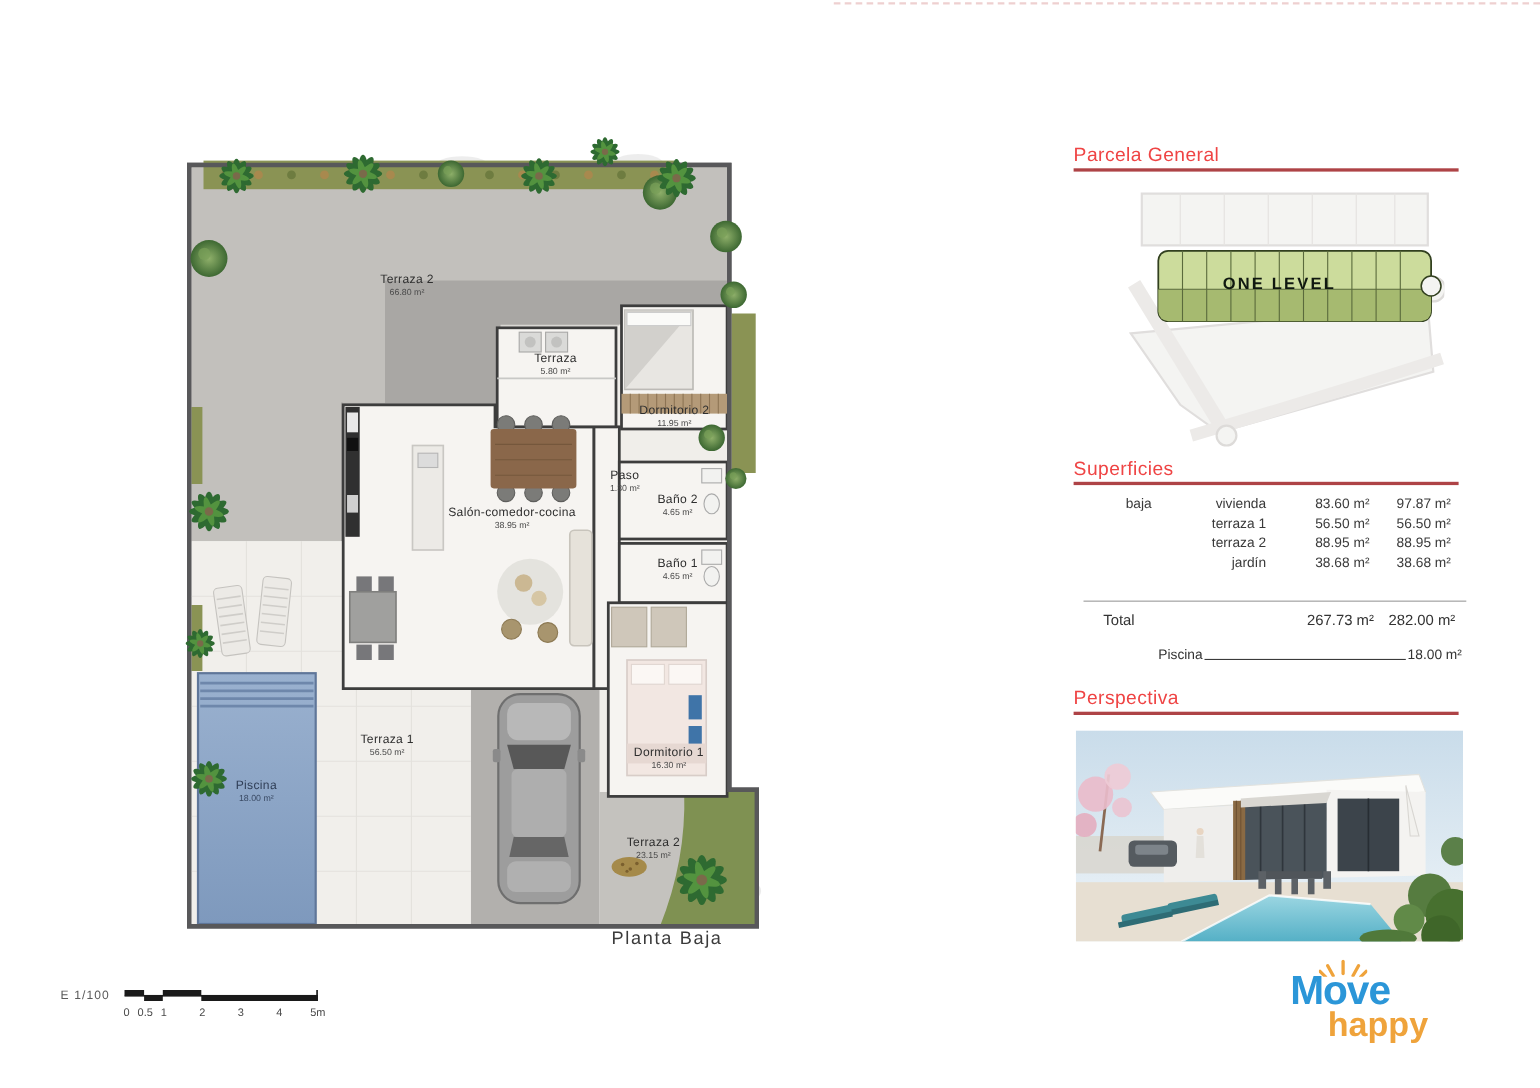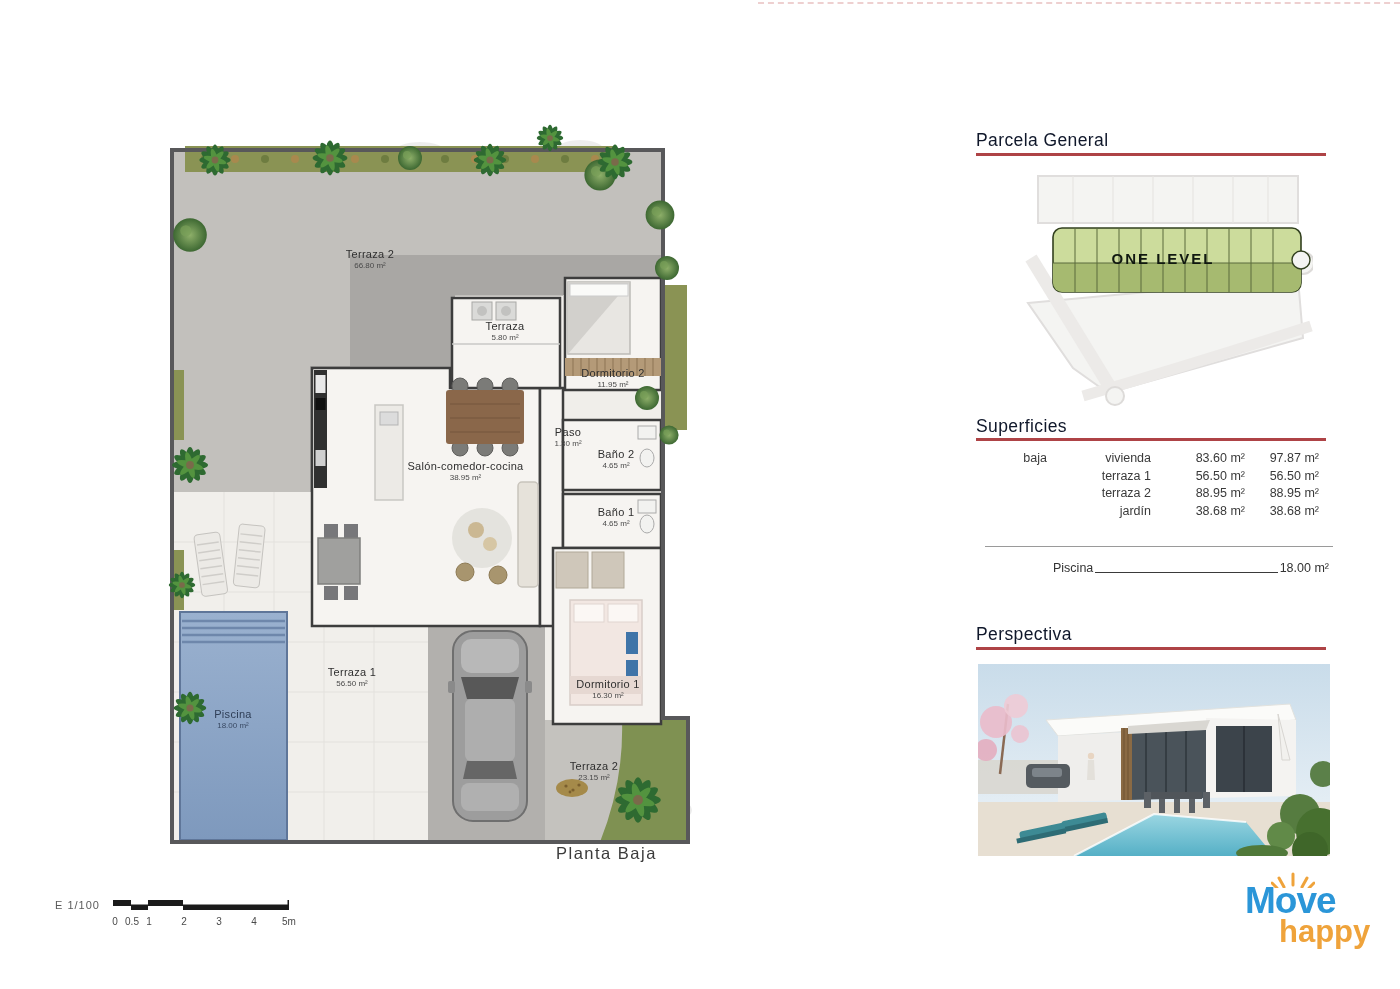--- a/index.html
+++ b/index.html
@@ -22,7 +22,7 @@
   .scale-ticks{position:absolute;left:113px;top:916px;width:190px;height:14px;font-size:10px;color:#4a4a4a;}
   .scale-ticks span{position:absolute;transform:translateX(-50%);}
   
-  .section-heading{position:absolute;font-size:17.5px;letter-spacing:.4px;color:#0f172a;}
+  .section-heading{position:absolute;font-size:17.5px;letter-spacing:.4px;color:#ef4444;}
   .heading-rule{position:absolute;height:3px;background:#ae4346;}
   .siteplan{position:absolute;left:1013px;top:168px;width:300px;height:240px;}
   .siteplan svg{position:absolute;left:0;top:0;width:100%;height:100%;}

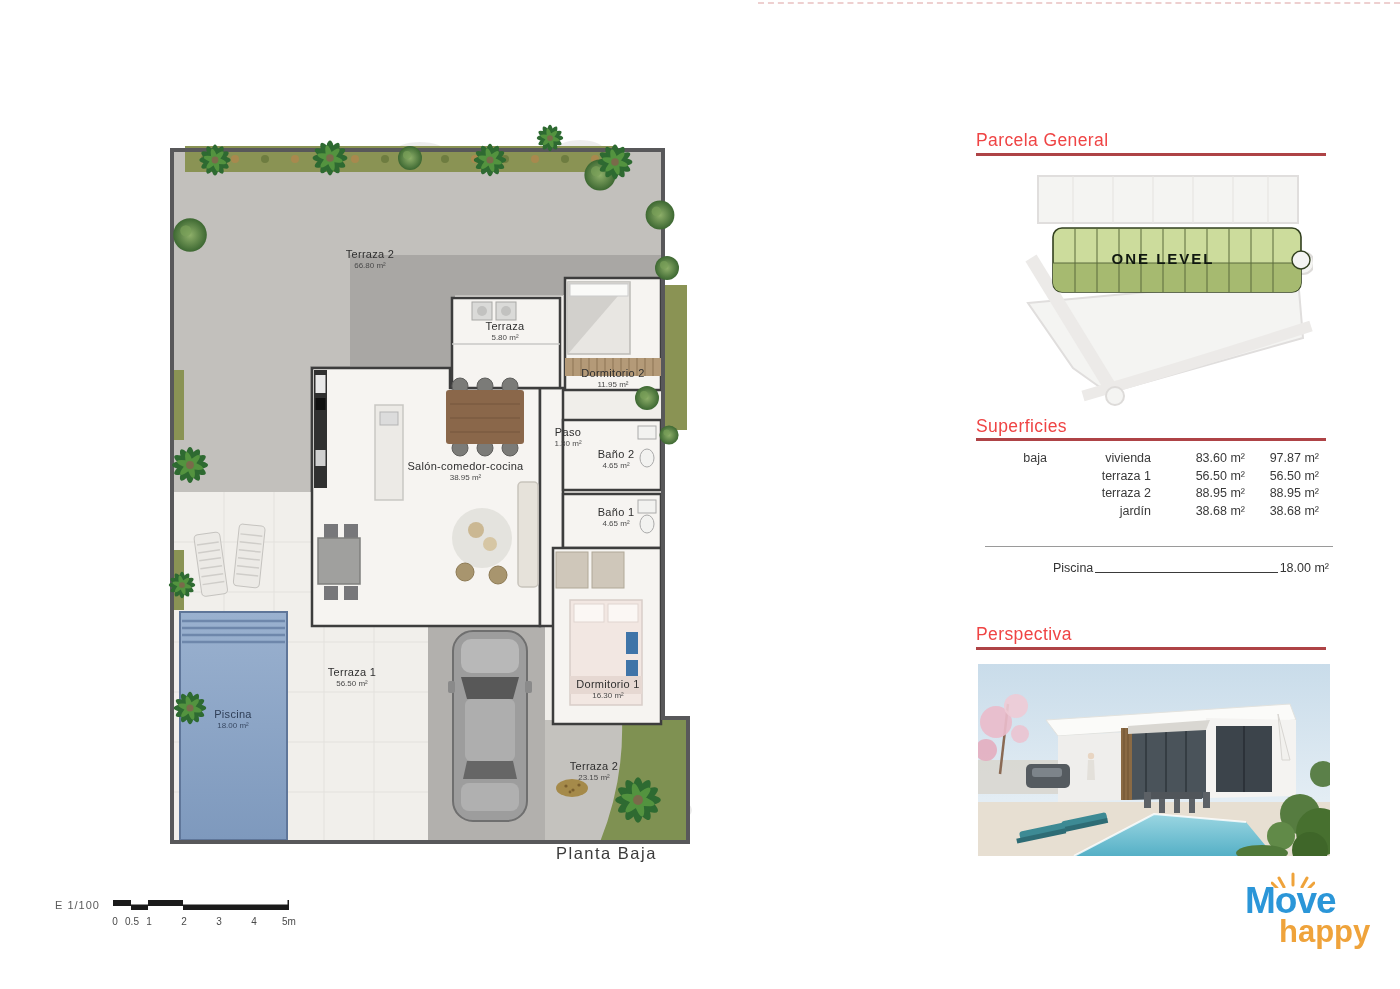--- a/index.html
+++ b/index.html
@@ -434,6 +434,12 @@
       <span class="c4">38.68 m²</span>
     </div>
     <div class="sup-sep"></div>
+    <div class="sup-total">
+      <span class="c1">Total</span>
+      <span class="c2"></span>
+      <span class="c3">267.73 m²</span>
+      <span class="c4">282.00 m²</span>
+    </div>
     <div class="sup-piscina">
       <span>Piscina</span>
       <span class="fill-line"></span>

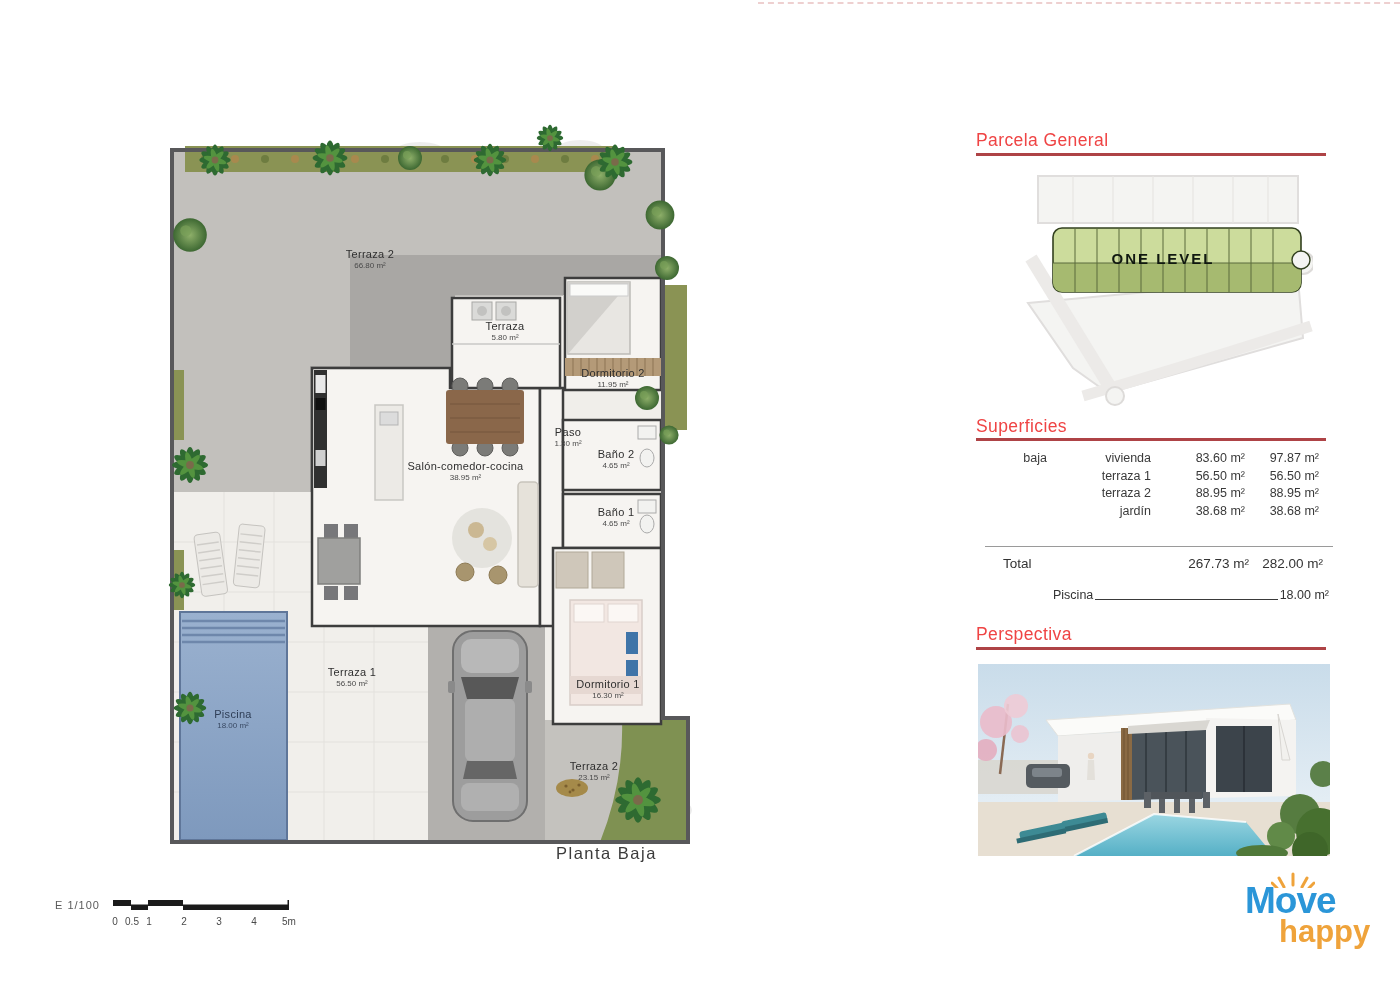--- a/index.html
+++ b/index.html
@@ -48,7 +48,7 @@
   
   .villa-svg{position:absolute;left:978px;top:664px;width:352px;height:192px;}
   
-  .logo{position:absolute;left:1243px;top:872px;width:150px;height:100px;}
+  .logo{position:absolute;left:1171px;top:872px;width:150px;height:100px;}
   .logo-rays{position:absolute;left:28px;top:0;width:44px;height:16px;}
   .logo-move{position:absolute;left:2px;top:8px;font-size:37px;font-weight:bold;
              color:#2b96d8;letter-spacing:-1px;}

